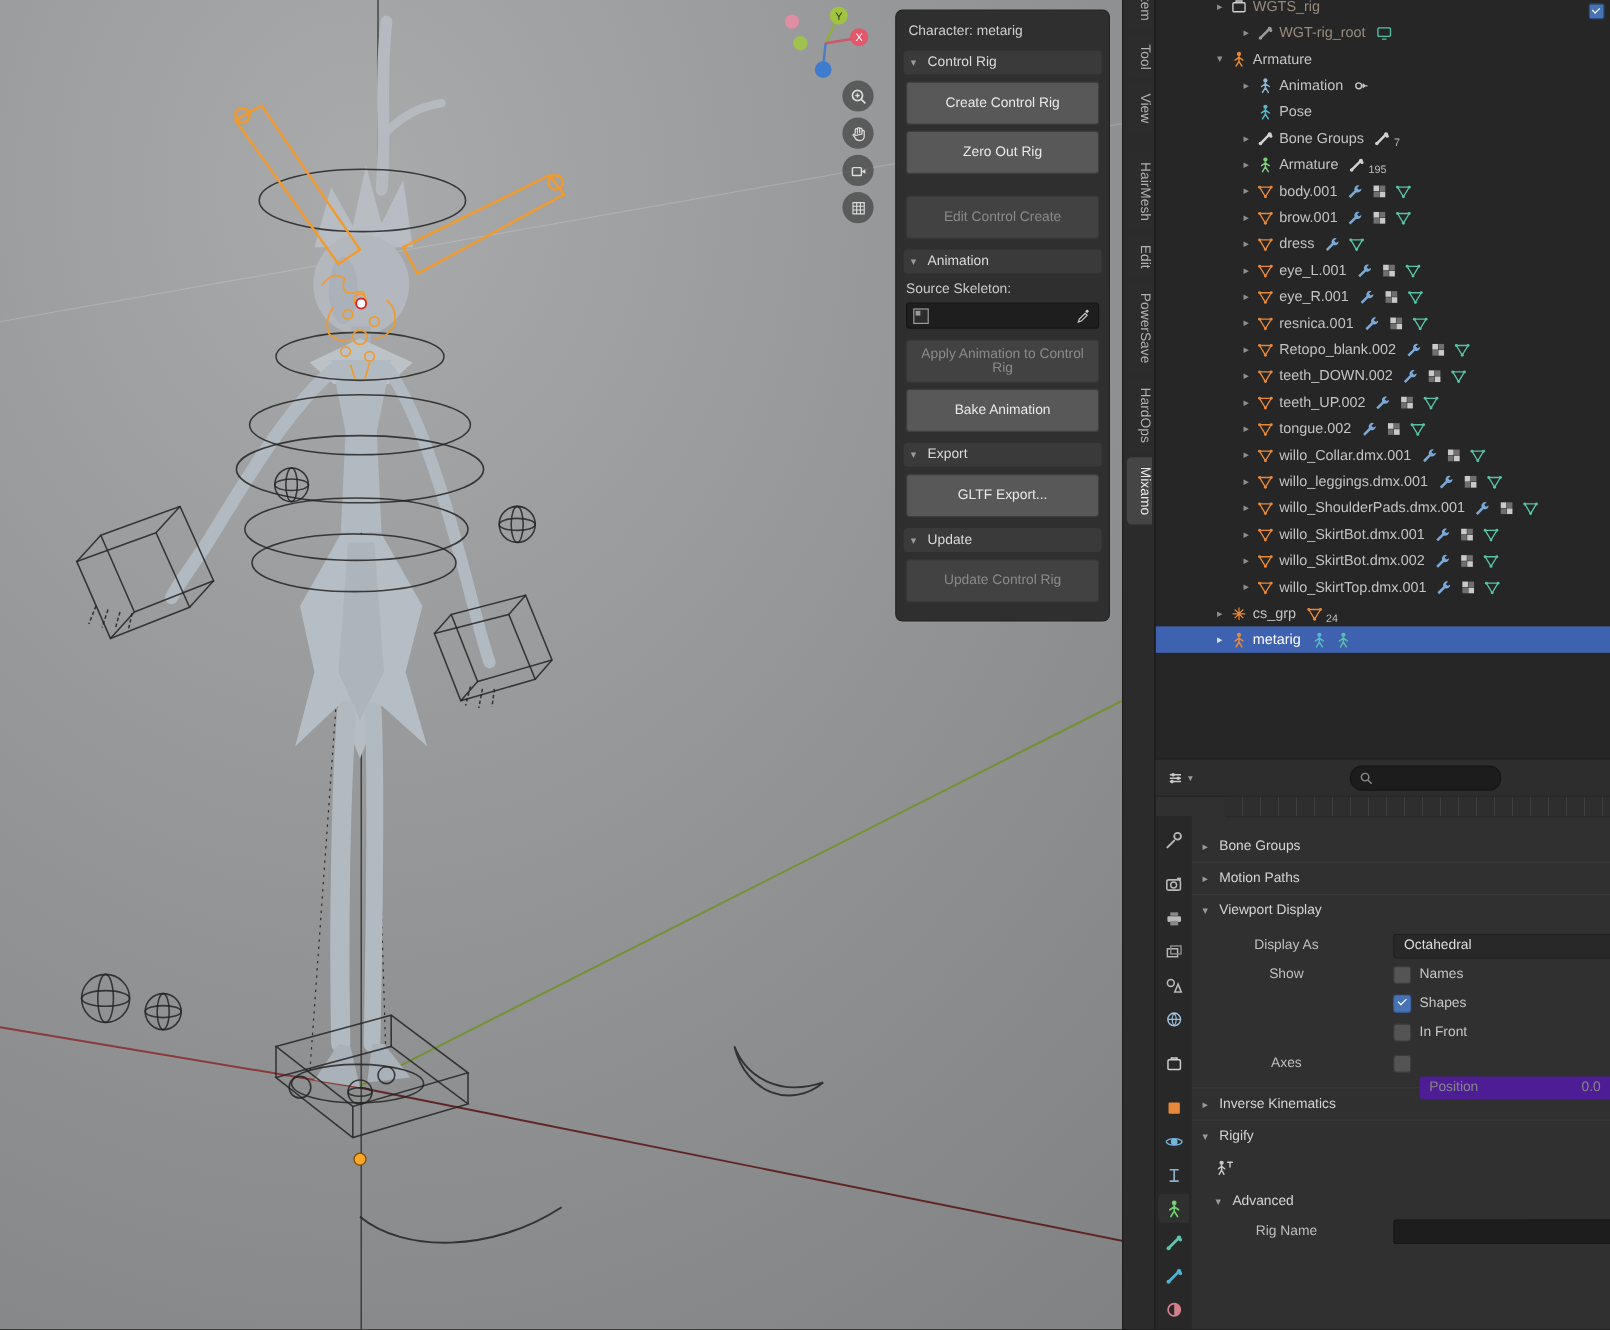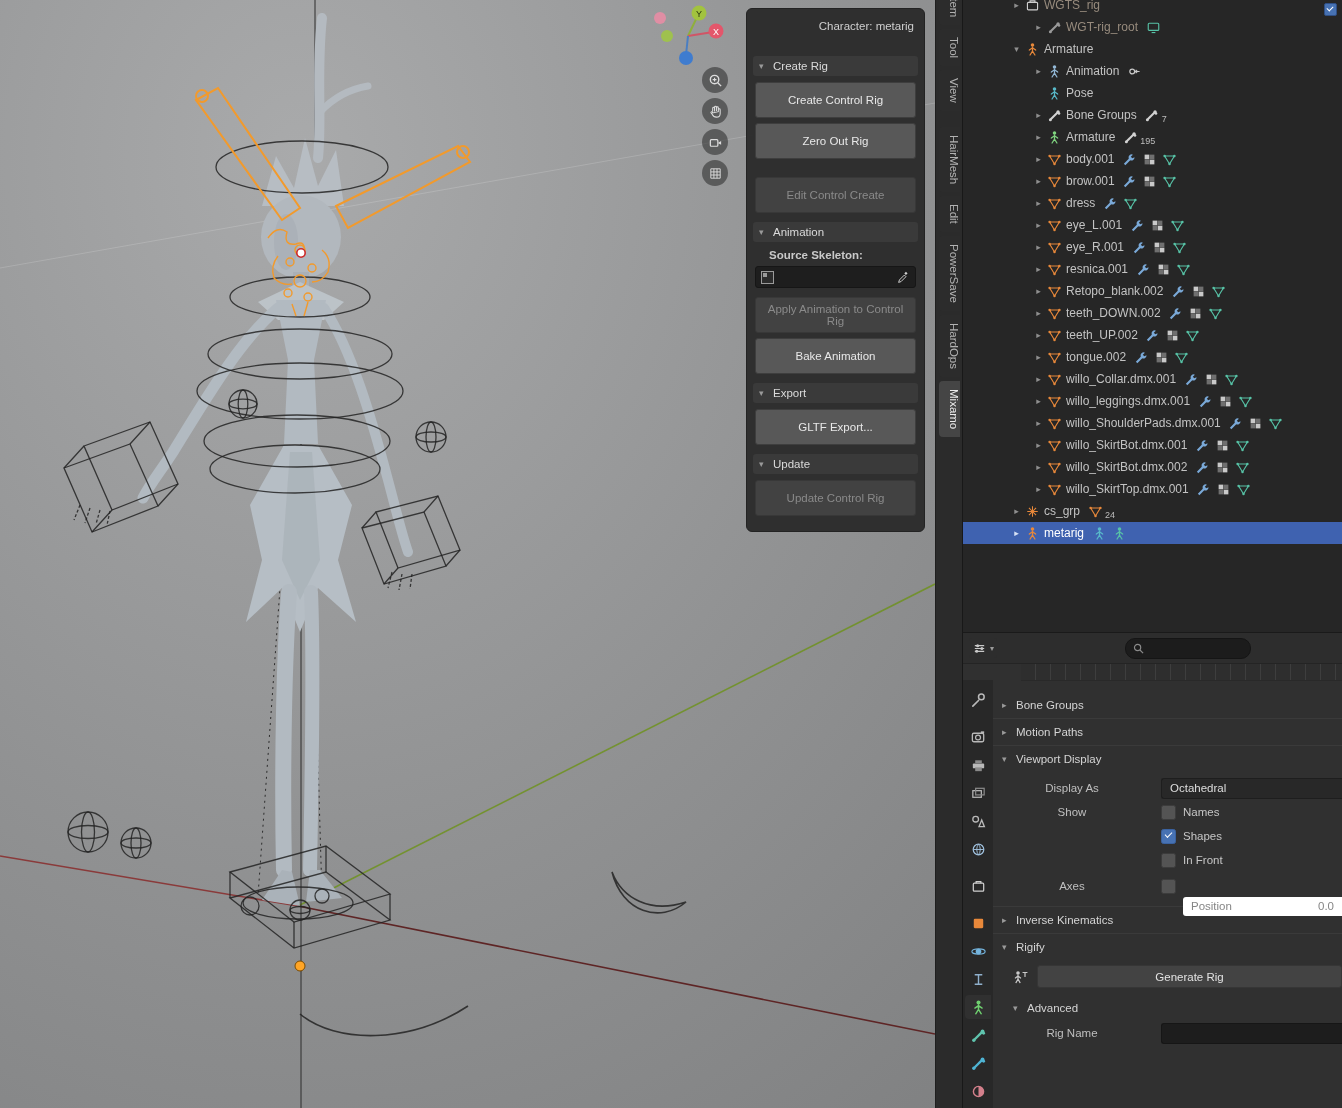--- a/index.html
+++ b/index.html
@@ -18,7 +18,7 @@
   .mixamo-panel{position:absolute;left:746px;top:8px;width:179px;box-sizing:border-box;
     background:rgba(43,43,43,.96);border:1px solid #232323;border-radius:6px;
     padding:6px 8px 10px;color:#d6d6d6;font-size:11.5px;}
-  .mp-title{margin:5px 2px 24px;color:#cfcfcf;text-align:right;}
+  .mp-title{margin:5px 2px 10px;color:#cfcfcf;}
   .mp-sec{display:flex;align-items:center;gap:6px;background:#3a3a3a;border-radius:3px;
     height:20px;padding:0 6px;margin:9px -2px 6px;color:#dadada;}
   .caret{color:#9a9a9a;font-size:9px;width:8px;display:inline-block;}

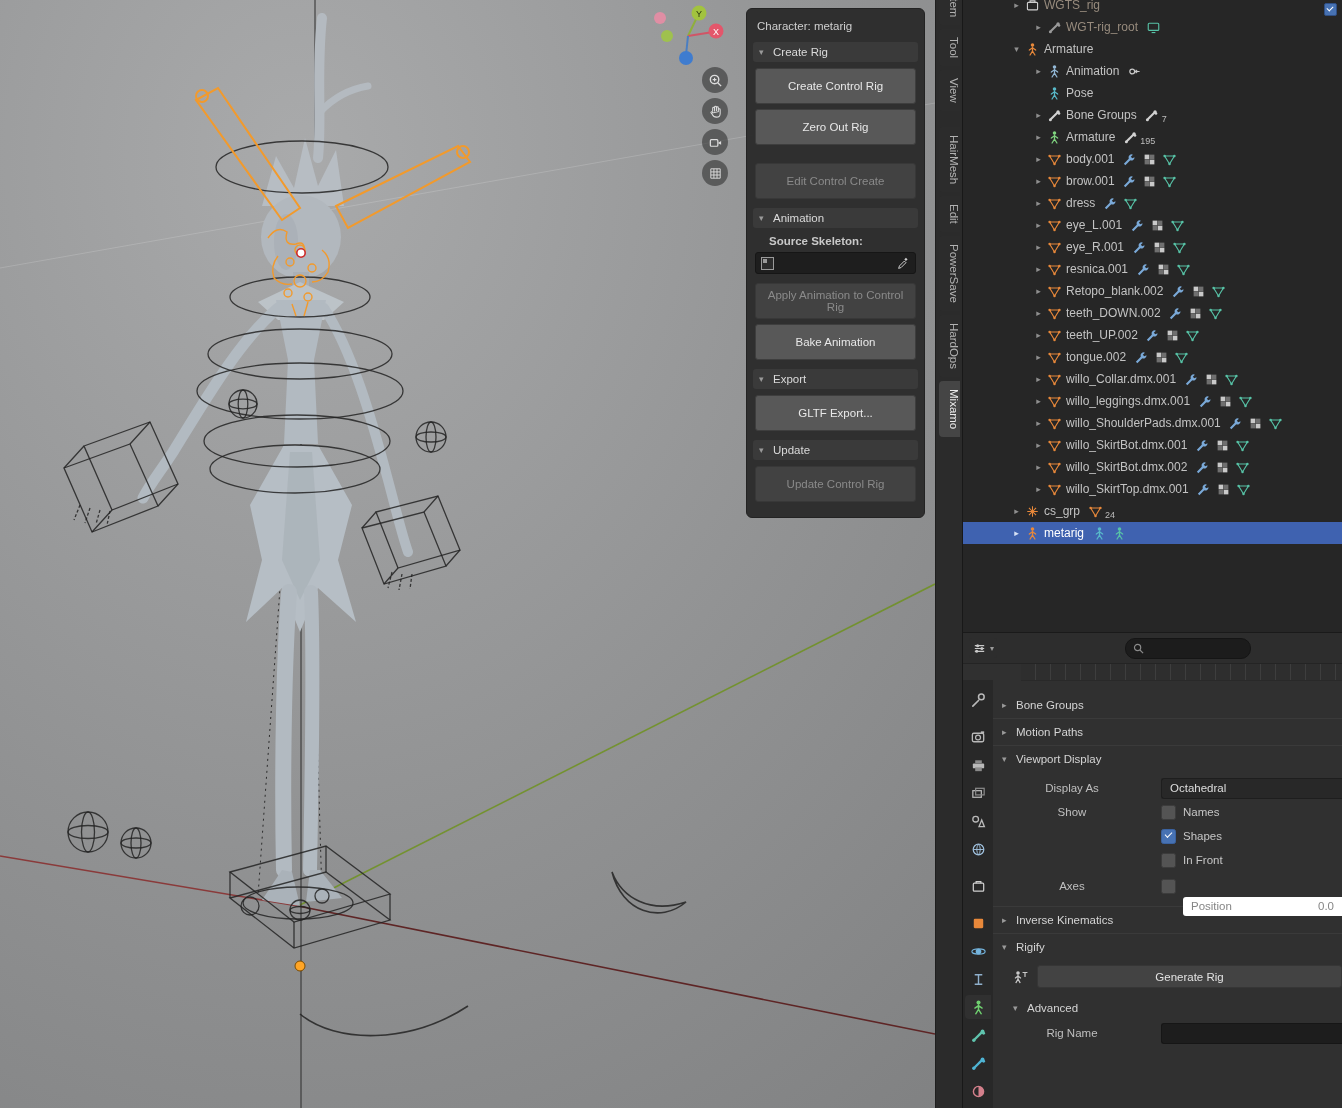--- a/index.html
+++ b/index.html
@@ -277,7 +277,7 @@
 
     <div class="mp-sec">
       <span class="caret">▾</span>
-      <span>Create Rig</span>
+      <span>Control Rig</span>
     </div>
     <button class="mp-btn">Create Control Rig</button>
     <button class="mp-btn">Zero Out Rig</button>

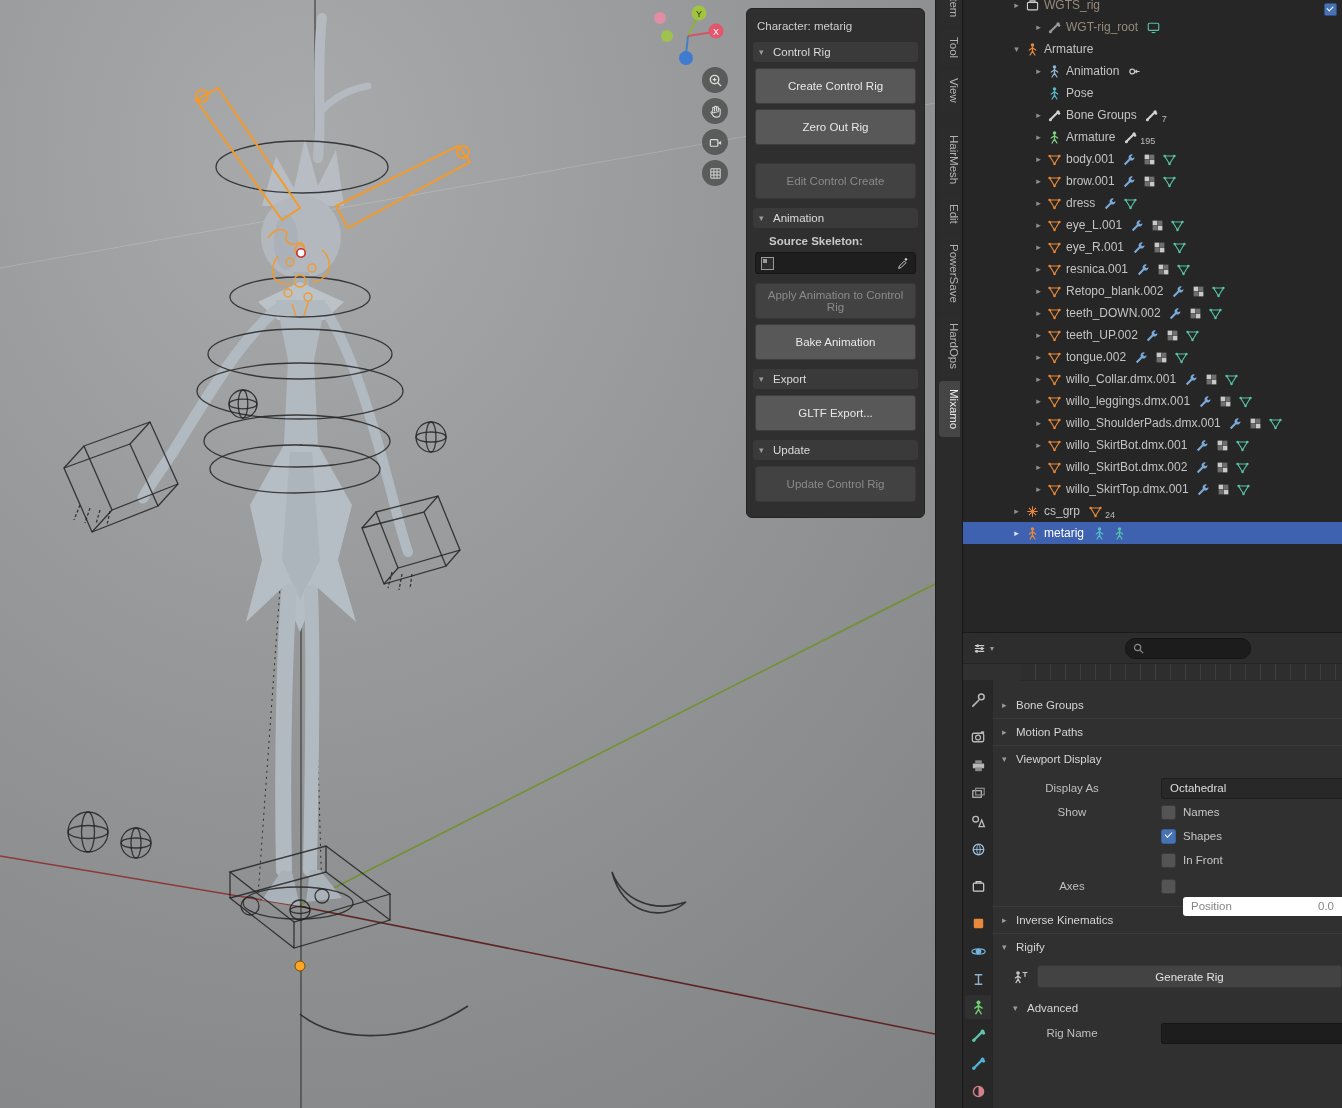--- a/index.html
+++ b/index.html
@@ -26,7 +26,7 @@
     border-radius:3px;color:#e8e8e8;font-size:11.5px;margin:5px 0;font-family:inherit;cursor:pointer;}
   .mp-btn.disabled{background:#424242;color:#8a8a8a;border-color:#383838;}
   .mp-gap{height:8px;}
-  .mp-label{margin:7px 14px 5px;color:#c9c9c9;font-weight:bold;}
+  .mp-label{margin:7px 0 5px;color:#c9c9c9;}
   .mp-field{height:20px;background:#1e1e1e;border:1px solid #161616;border-radius:3px;
     display:flex;align-items:center;padding:0 5px;gap:5px;margin-bottom:9px;}
   .mp-field .fbox{width:11px;height:11px;border:1px solid #9a9a9a;background:#2c2c2c;position:relative;}

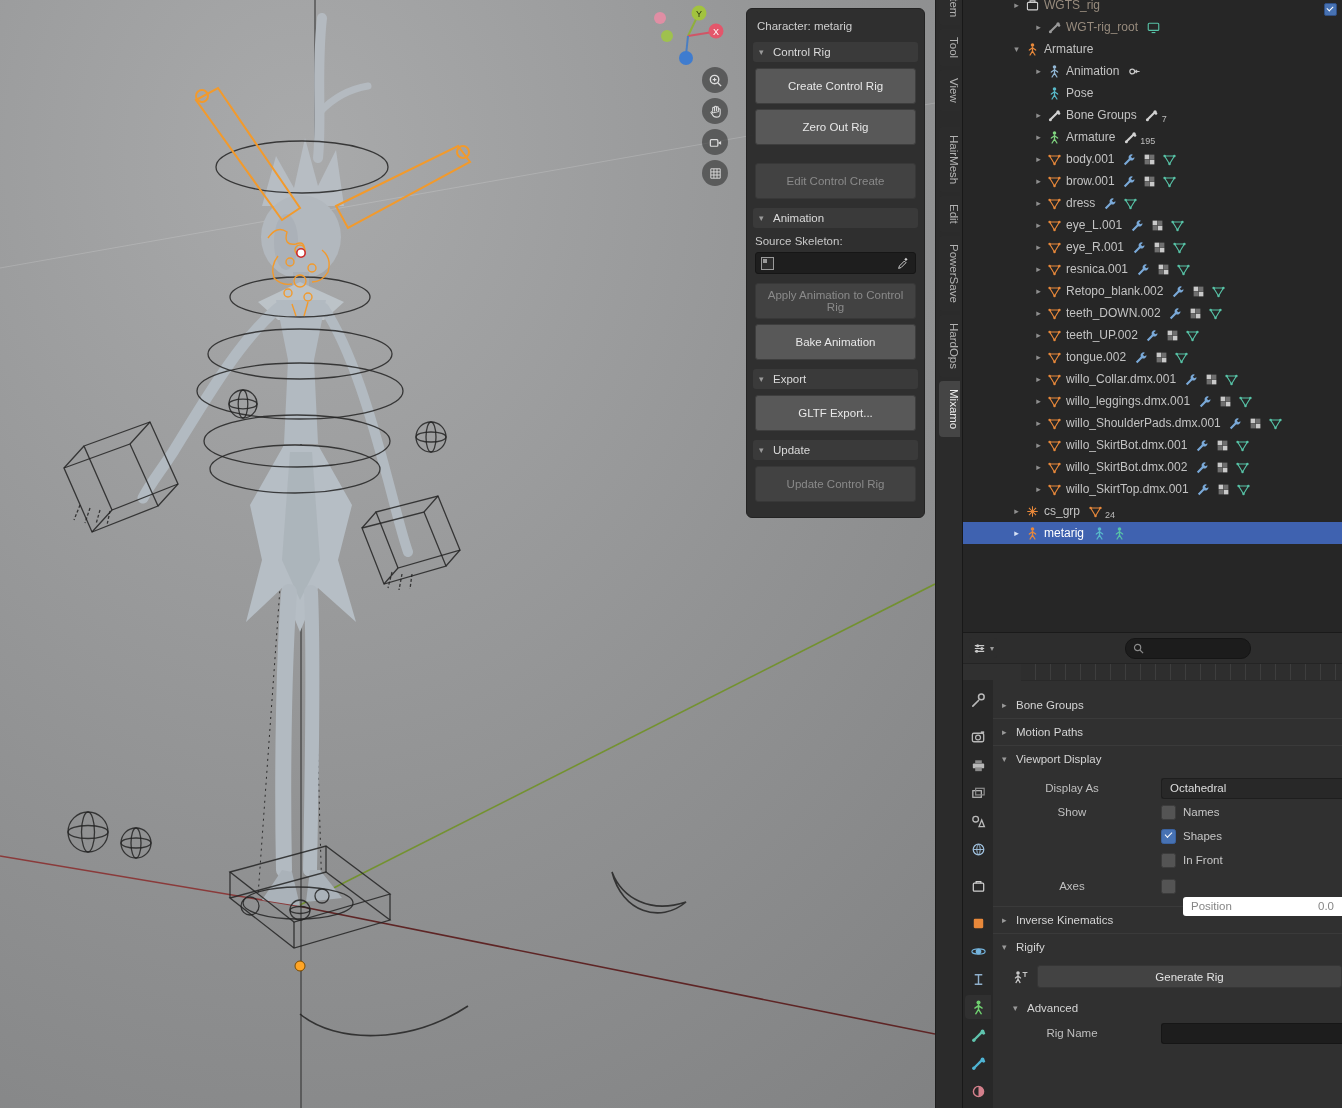--- a/index.html
+++ b/index.html
@@ -98,7 +98,7 @@
   .pcheckbox.on{background:#4772b3;border-color:#3a62a0;}
   .pcheckbox.on::after{content:"";position:absolute;left:2.5px;top:2.5px;width:6px;height:3px;
     border-left:1.8px solid #fff;border-bottom:1.8px solid #fff;transform:rotate(-45deg);}
-  .pslider{flex:1;height:19px;background:#ffffff;border-radius:3px 0 0 3px;display:flex;
+  .pslider{flex:1;height:19px;background:#4c1d95;border-radius:3px 0 0 3px;display:flex;
     align-items:center;justify-content:space-between;padding:0 8px;color:#868686;margin-top:40px;}
   .rigify-row{display:flex;align-items:center;gap:8px;padding:5px 0 7px 20px;}
   .rigify-row svg{width:16px;height:16px;flex:none;}

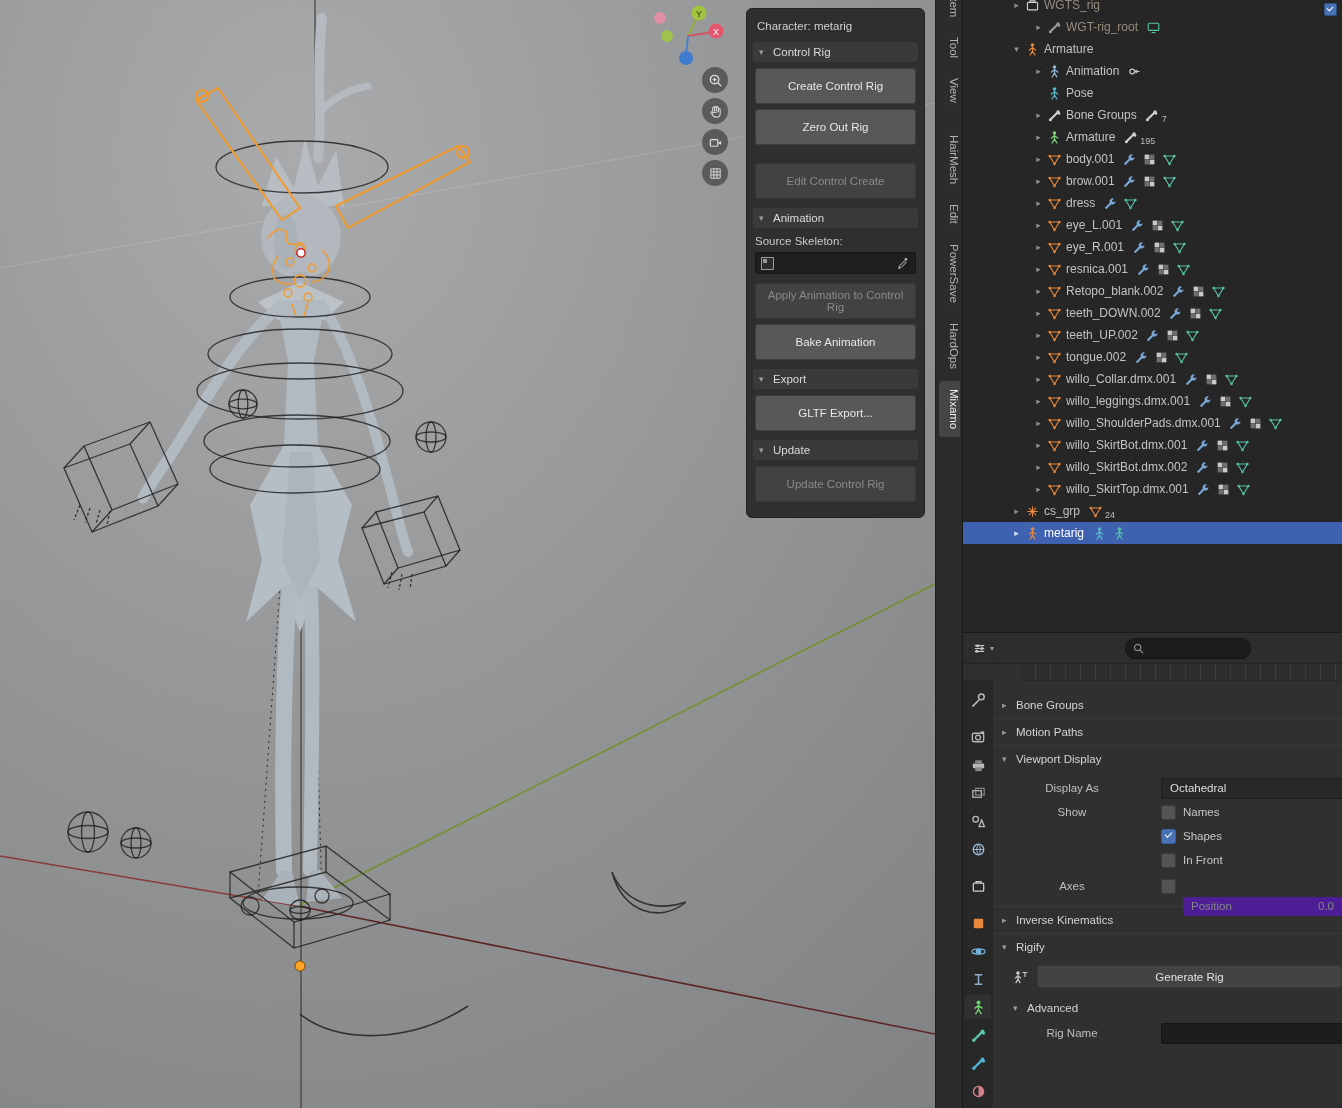--- a/index.html
+++ b/index.html
@@ -1200,7 +1200,6 @@
               <circle cx="5" cy="4" r="1.8" fill="#c9c9c9"></circle>
               <path d="M5 6v4M5 7l-2.6 2M5 7l2.6 2M5 10l-2 3.6M5 10l2 3.6M10 3.5h4M12 3.5v4" stroke="#c9c9c9" stroke-width="1.2" fill="none" stroke-linecap="round"></path>
             </svg>
-          <button class="pbutton">Generate Rig</button>
         </div>
 
         <div class="sub">

